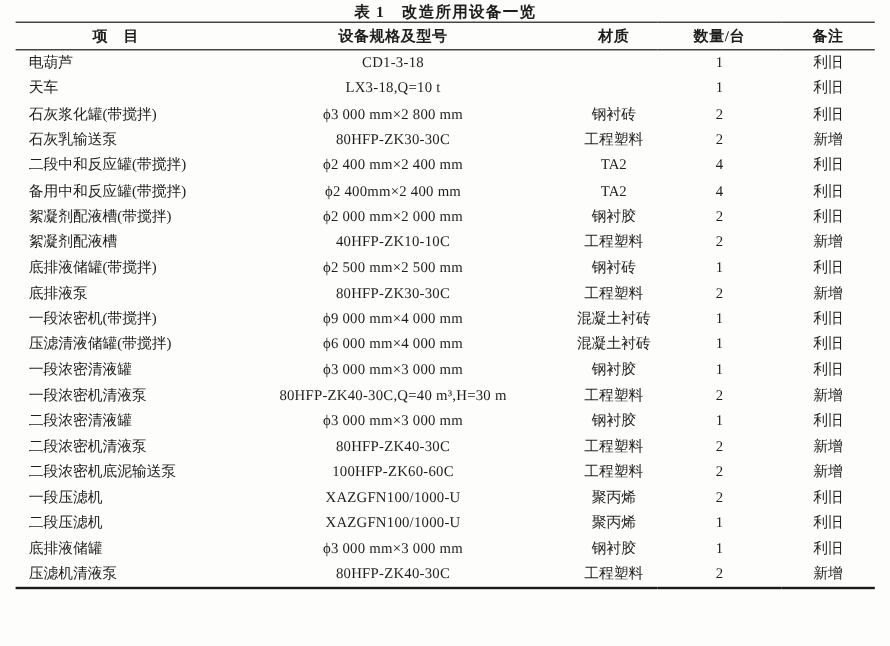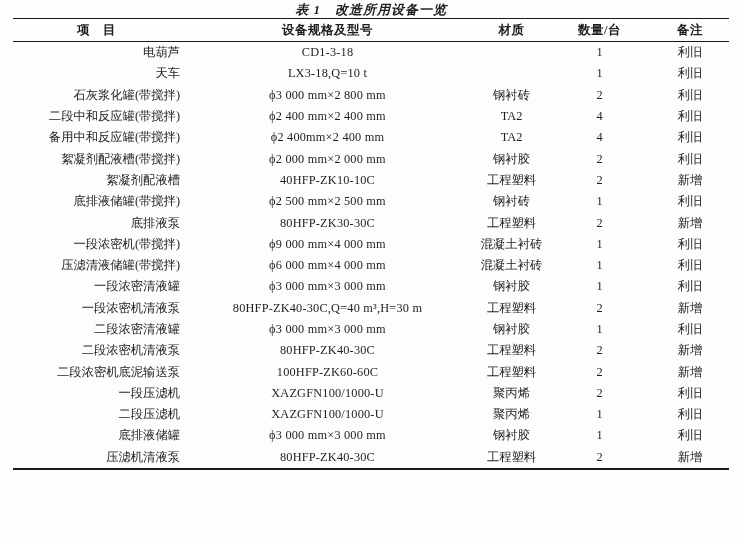--- a/index.html
+++ b/index.html
@@ -26,7 +26,6 @@
     font-size: 13px;
     letter-spacing: 1px;
     padding-top: 1px;
-    font-style: italic;
   }
   table.equip-table {
     table-layout: fixed;

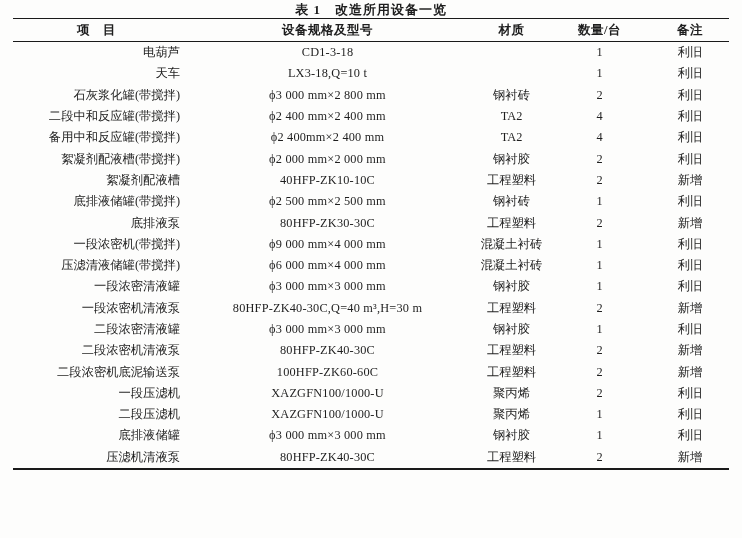--- a/index.html
+++ b/index.html
@@ -55,7 +55,7 @@
     font-size: 12.3px;
   }
   table.equip-table tbody td.c-item {
-    text-align: right;
+    text-align: left;
     padding-left: 11px;
   }
   .spec-cell { letter-spacing: 0.2px; }

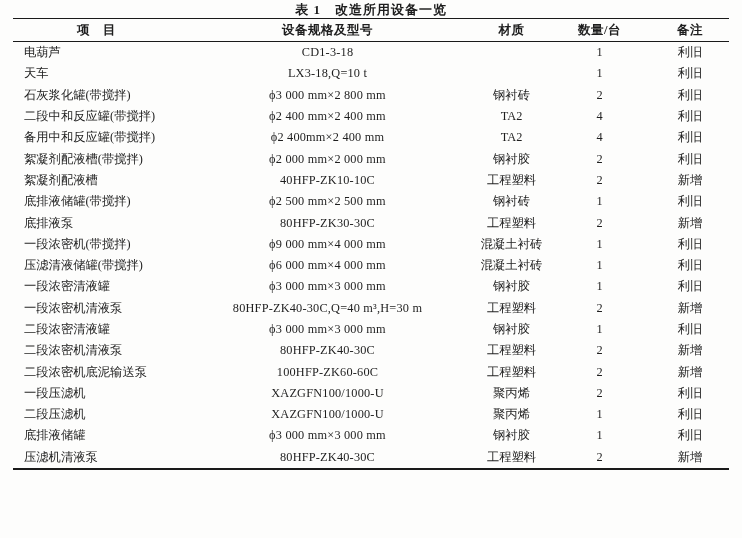--- a/index.html
+++ b/index.html
@@ -107,6 +107,13 @@
           <td>利旧</td>
         </tr>
         <tr>
+          <td class="c-item">石灰乳输送泵</td>
+          <td class="spec-cell">80HFP-ZK30-30C</td>
+          <td>工程塑料</td>
+          <td>2</td>
+          <td>新增</td>
+        </tr>
+        <tr>
           <td class="c-item">二段中和反应罐(带搅拌)</td>
           <td class="spec-cell">ϕ2 400 mm×2 400 mm</td>
           <td>TA2</td>

